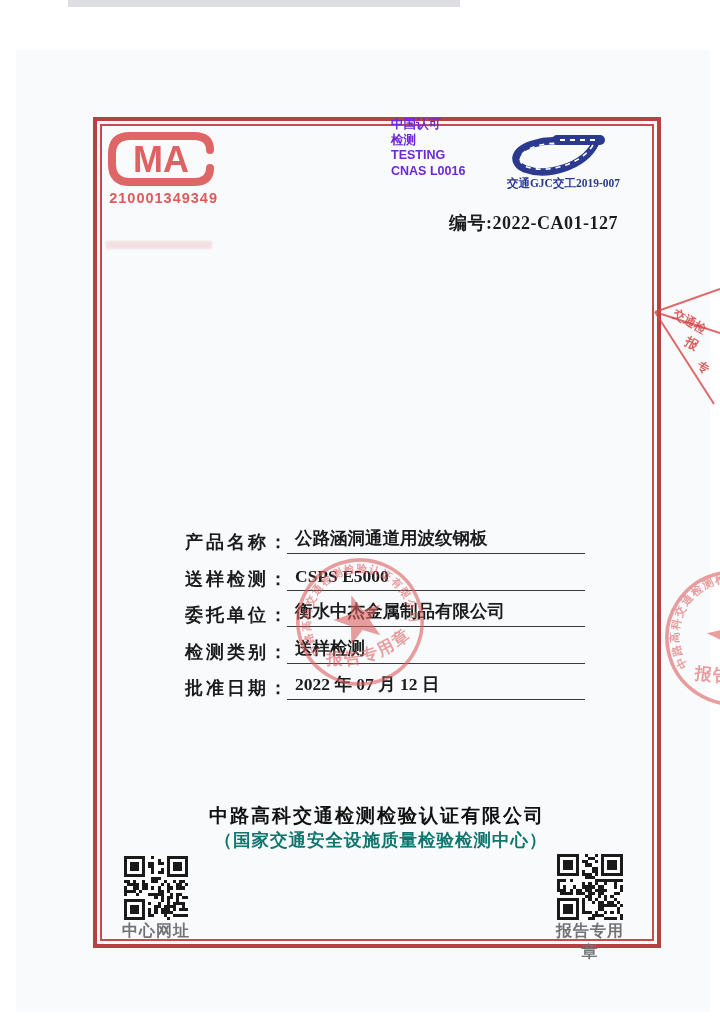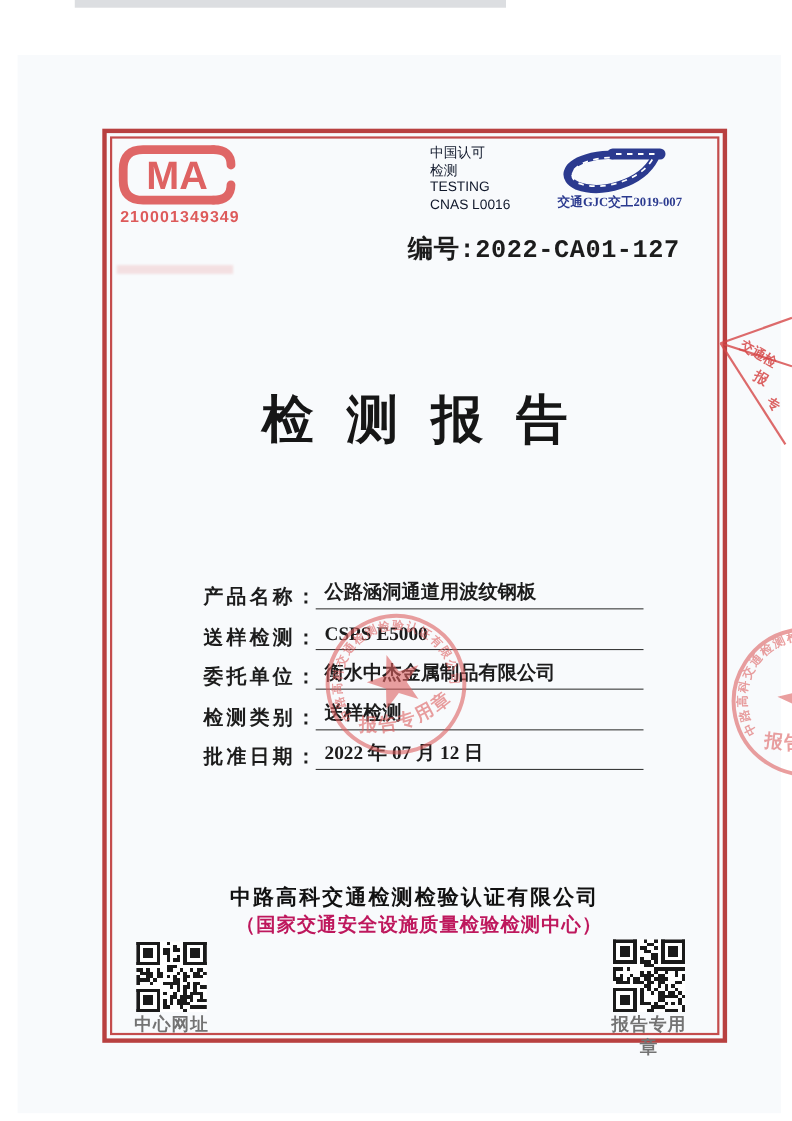--- a/index.html
+++ b/index.html
@@ -17,8 +17,8 @@
       font-size:14.5px;letter-spacing:1px;color:var(--cma-red,#dd5a5a);}
   .smudge{left:106px;top:241px;width:106px;height:8px;background:var(--cma-red,#dd5a5a);opacity:.16;filter:blur(1px);}
   .cnas{left:260px;top:134px;width:114px;}
-  .accred{left:391px;top:132px;font-family:"Liberation Sans","DejaVu Sans",sans-serif;
-      font-weight:400;font-size:12.5px;line-height:15.5px;color:#0f172a;}
+  .accred{left:391px;top:117px;font-family:"Liberation Sans","DejaVu Sans",sans-serif;
+      font-weight:700;font-size:12.5px;line-height:15.5px;color:#6d28d9;}
   .roadlogo{left:503px;top:133px;width:104px;}
   .road-caption{left:494px;top:176px;width:126px;text-align:right;font-weight:700;
       font-size:11.5px;color:var(--navy,#2b3a8f);letter-spacing:0px;}

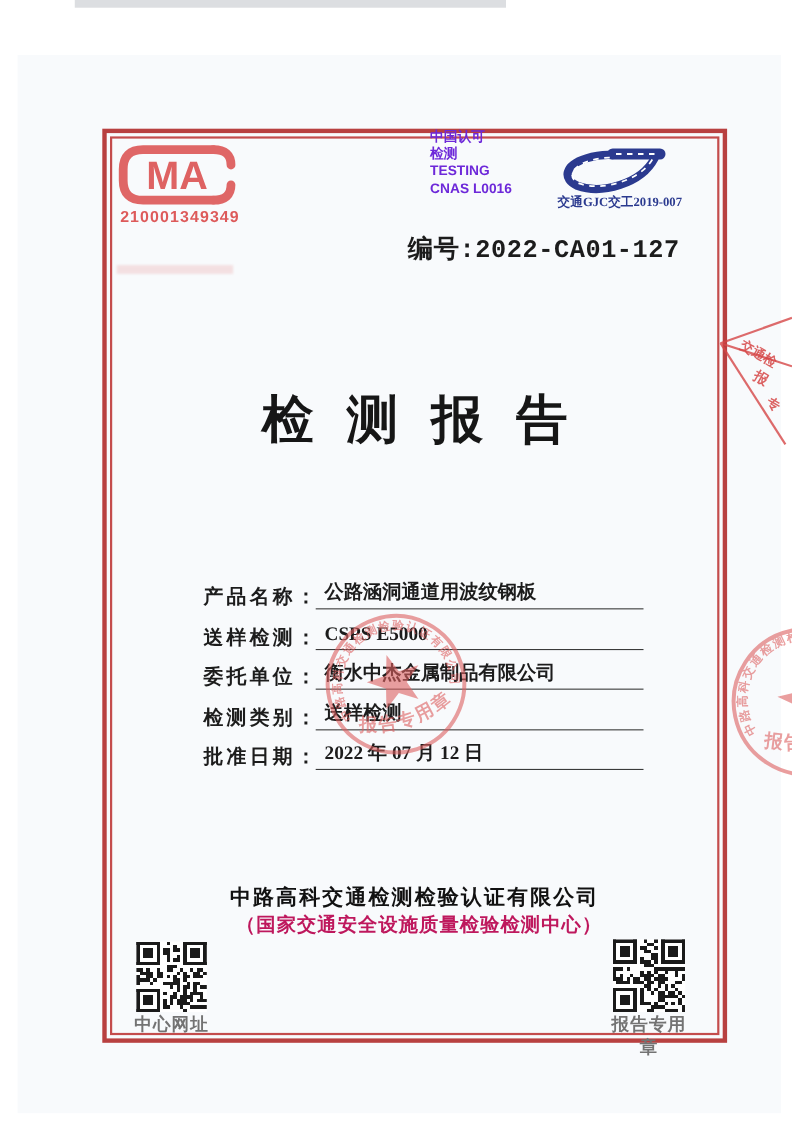--- a/index.html
+++ b/index.html
@@ -22,7 +22,7 @@
   .roadlogo{left:503px;top:133px;width:104px;}
   .road-caption{left:494px;top:176px;width:126px;text-align:right;font-weight:700;
       font-size:11.5px;color:var(--navy,#2b3a8f);letter-spacing:0px;}
-  .report-no{top:211px;right:102px;font-weight:700;font-size:23px;letter-spacing:.5px;font-family:Liberation Mono, monospace;}
+  .report-no{top:211px;right:102px;font-weight:700;font-size:18px;letter-spacing:.5px;}
   .title{left:93px;top:350px;width:568px;text-align:center;font-size:47px;font-weight:700;
       letter-spacing:30px;text-indent:30px;color:#161616;}
   

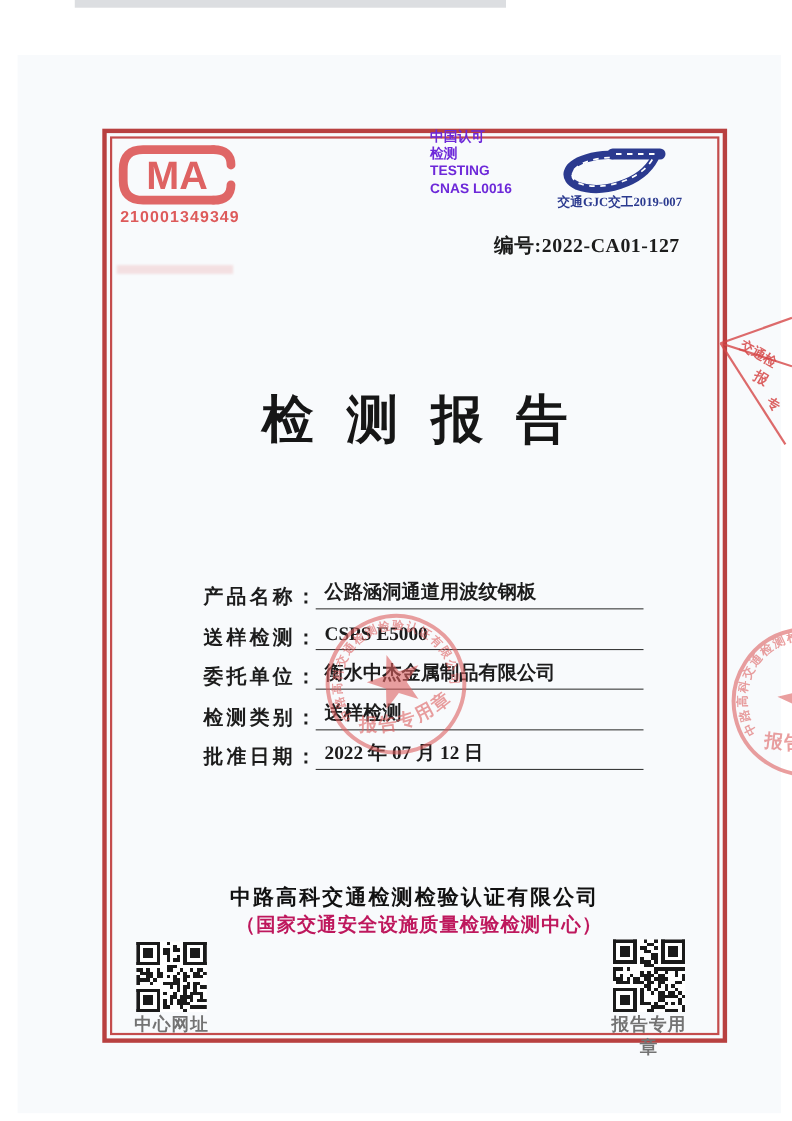--- a/index.html
+++ b/index.html
@@ -92,7 +92,6 @@
 
   <div class="abs report-no">编号:2022-CA01-127</div>
 
-  <div class="abs title">检测报告</div>
 
   <div class="abs fields">
     <div class="frow">

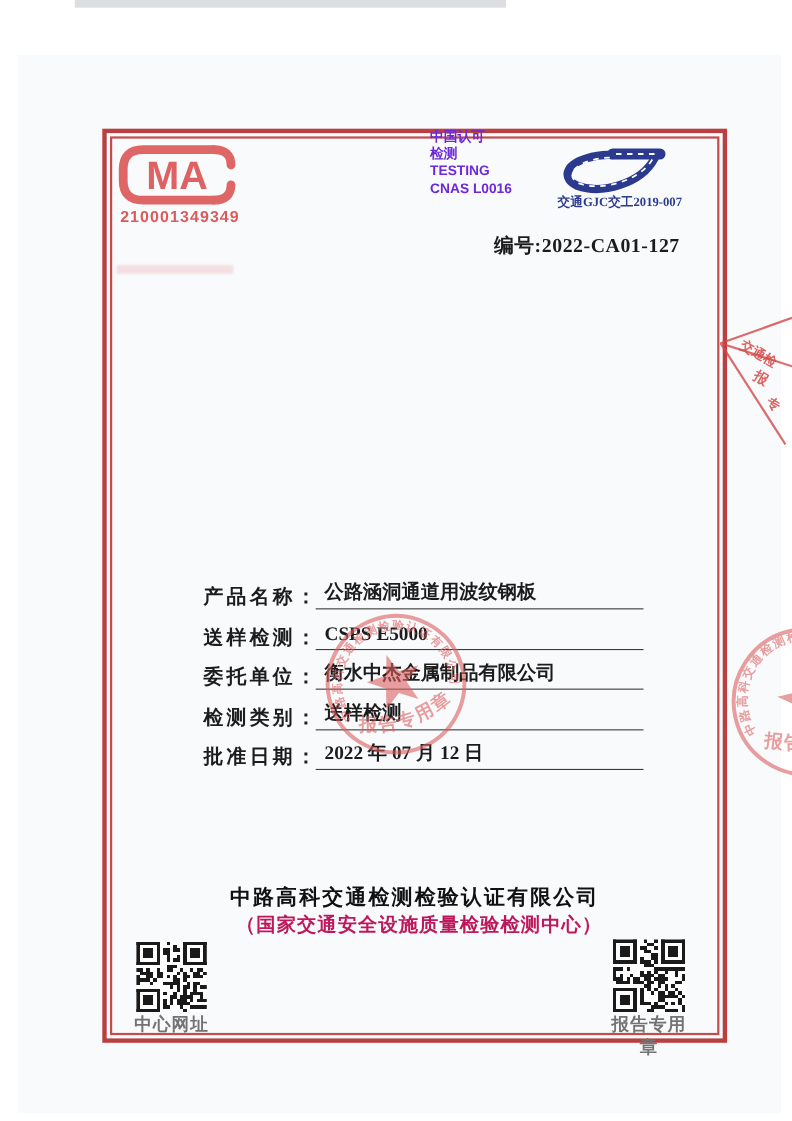--- a/index.html
+++ b/index.html
@@ -39,7 +39,7 @@
   .stamp text{font-family:"Liberation Serif","DejaVu Serif",serif;}
   
   .company{left:93px;top:803px;width:568px;text-align:center;font-weight:700;font-size:19px;letter-spacing:2px;color:#111;}
-  .center-name{left:93px;top:828px;width:576px;text-align:center;font-weight:700;font-size:17.5px;letter-spacing:1px;color:#be185d;}
+  .center-name{left:93px;top:828px;width:576px;text-align:center;font-weight:700;font-size:17.5px;letter-spacing:1px;color:#0f766e;}
   .qr{background:#fff;}
   .qr-left{left:124px;top:856px;width:64px;height:64px;}
   .qr-right{left:557px;top:854px;width:66px;height:66px;}

